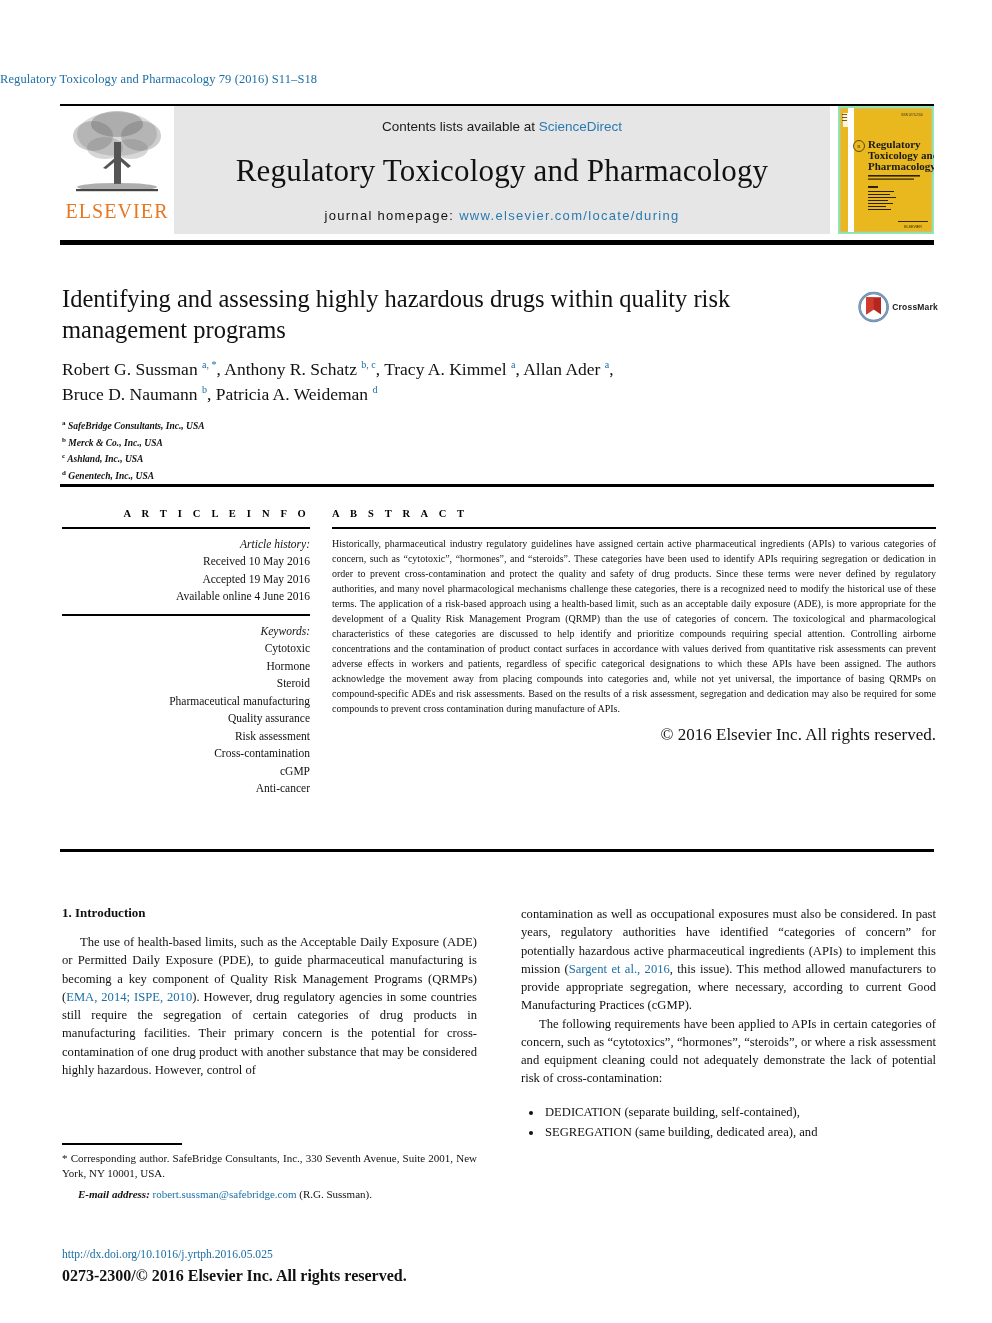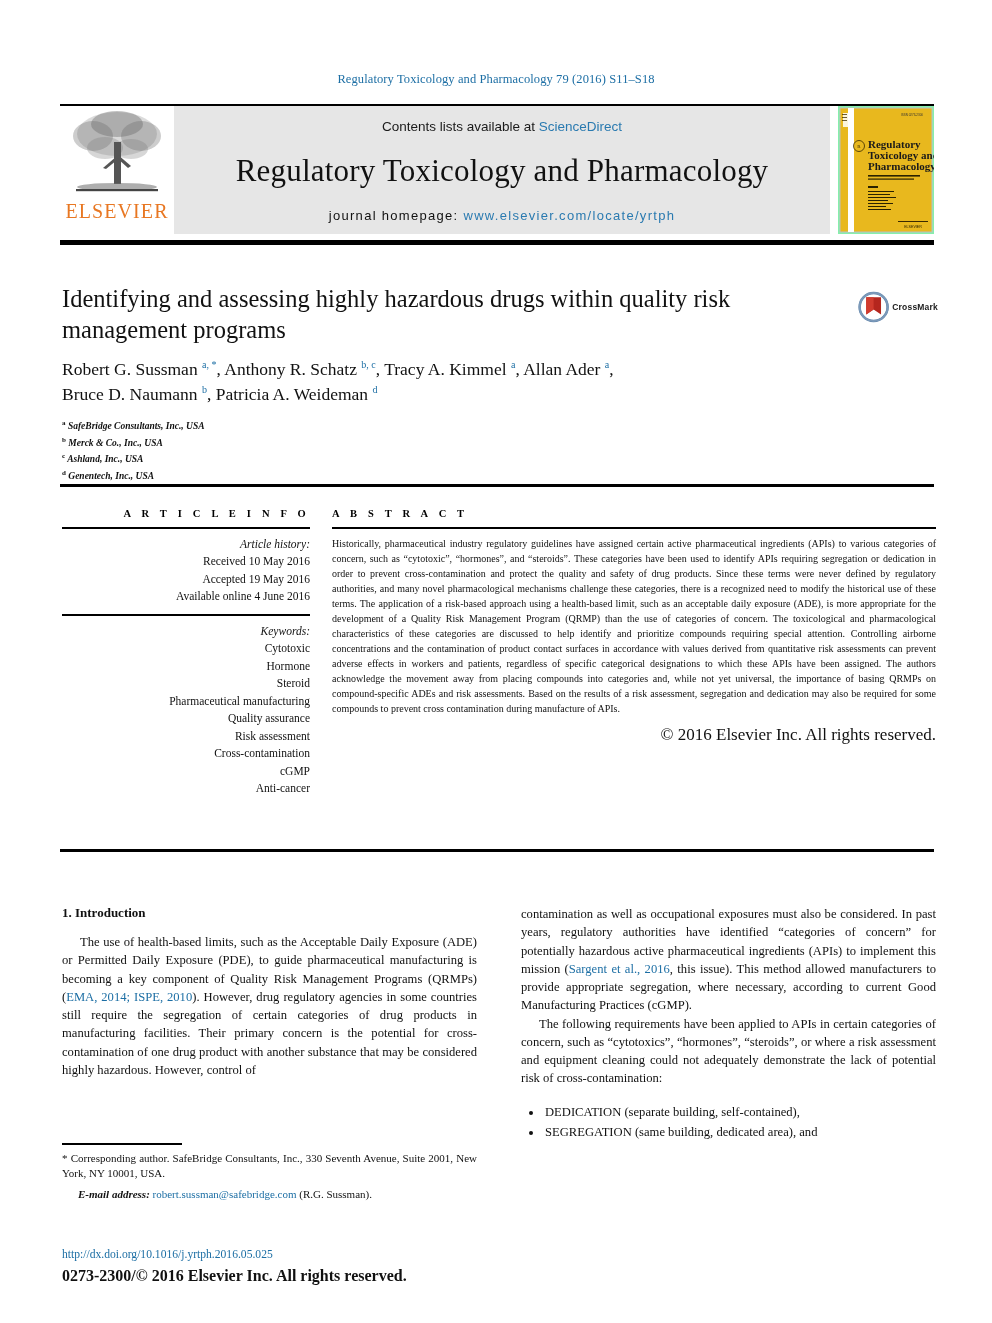--- a/index.html
+++ b/index.html
@@ -28,7 +28,6 @@
     top: 72px;
     left: 0;
     width: 992px;
-    text-align: center;
     font-size: 12.5px;
     color: #1c6ea4;
     font-family: "Liberation Serif", serif;

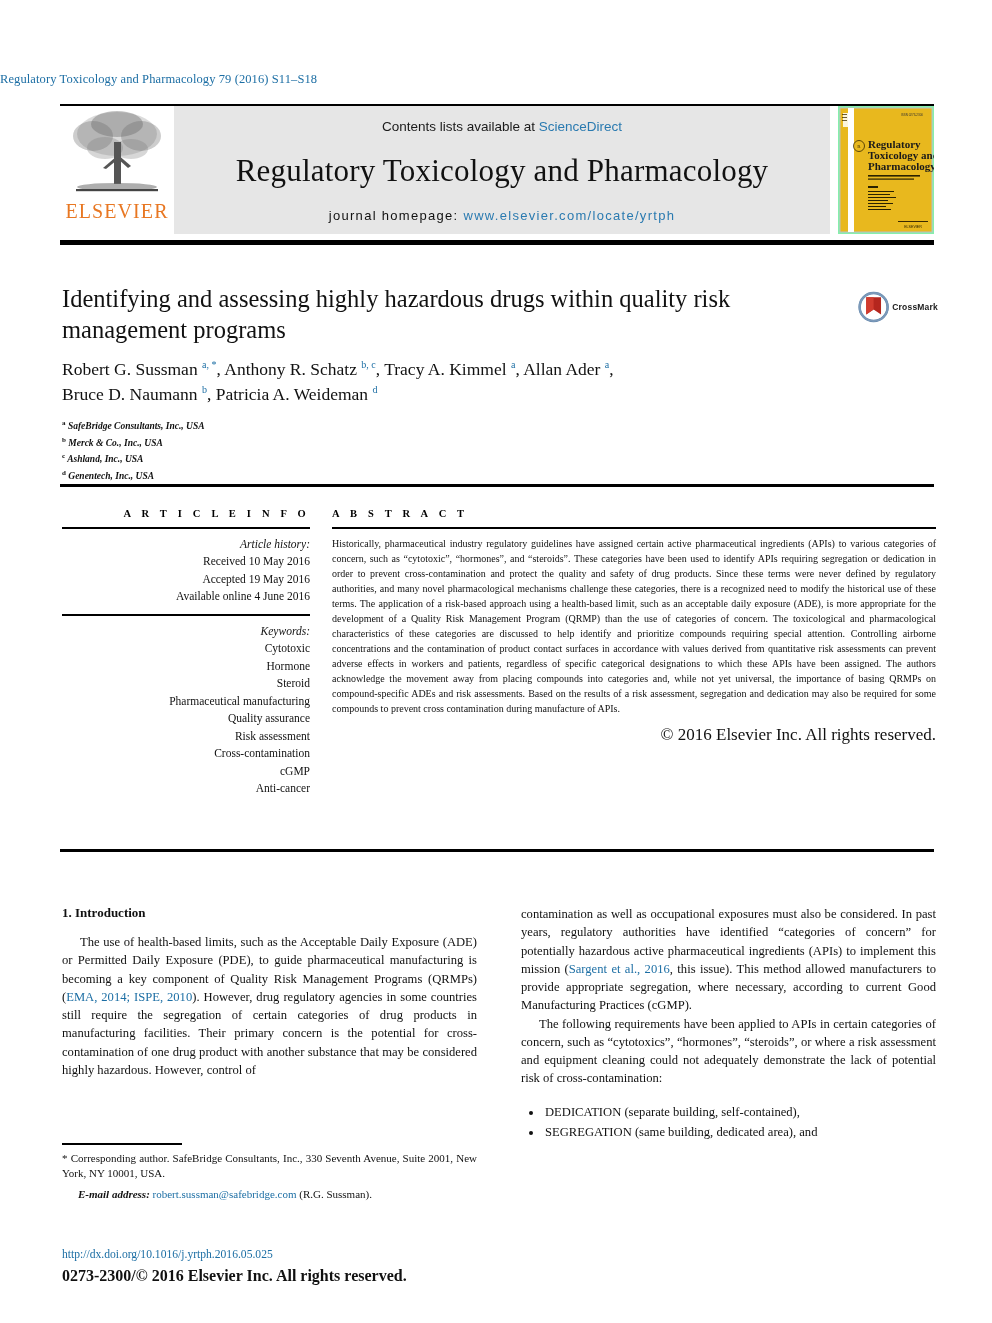--- a/index.html
+++ b/index.html
@@ -375,7 +375,7 @@
       </div>
       <div class="journal-title">Regulatory Toxicology and Pharmacology</div>
       <div class="homepage-line">
-        <span>journal homepage: </span><span class="url">www.elsevier.com/locate/yrtph</span>
+        <span>journal homepage: </span><span class="url">www.elsevier.com/locate/during</span>
       </div>
     </div>
 

